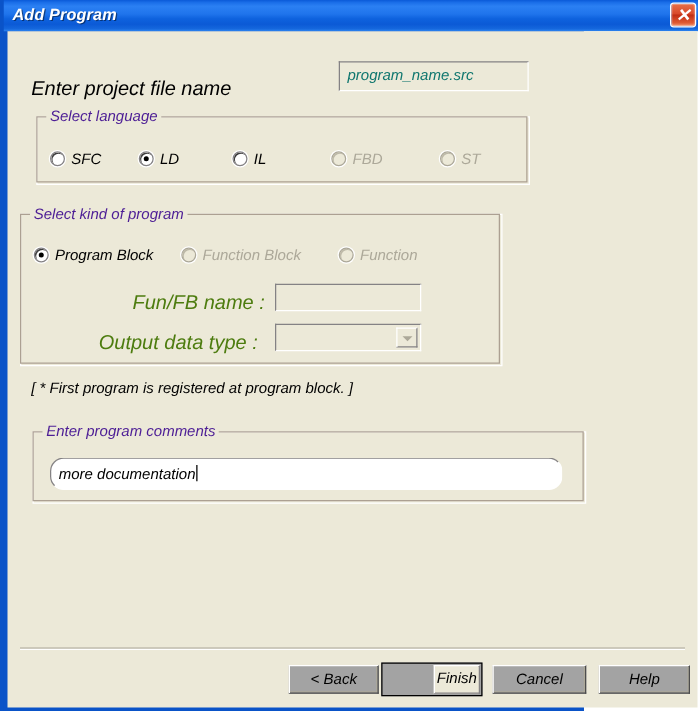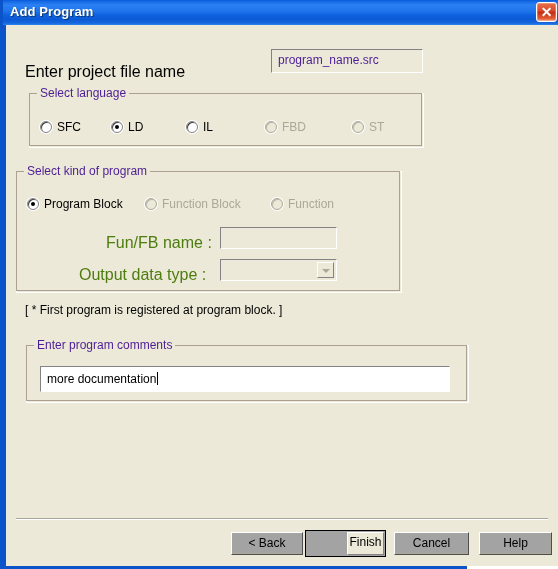--- a/index.html
+++ b/index.html
@@ -26,6 +26,7 @@
     border-right: 3px solid #0a53c8;
     border-bottom: 3px solid #0a53c8;
     border-top: 0;
+    font-style: italic;
   }
 
   .titlebar {

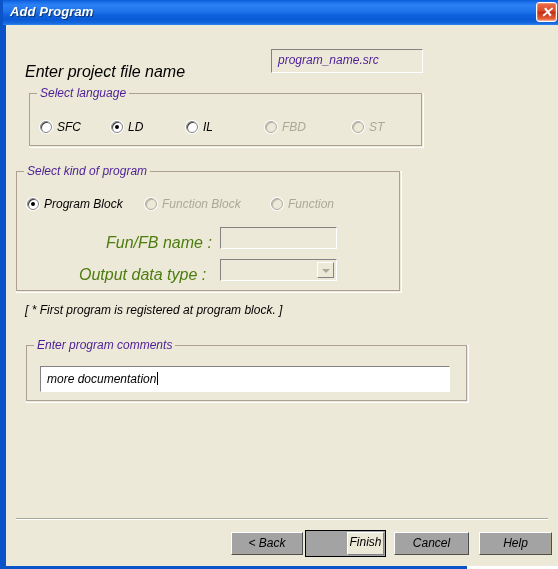--- a/index.html
+++ b/index.html
@@ -103,7 +103,7 @@
     border-right: 1px solid #ffffff;
     border-bottom: 1px solid #ffffff;
     font-size: 12px;
-    color: #4c1d95;
+    color: #0f766e;
     padding: 3px 0 0 6px;
     white-space: nowrap;
     overflow: hidden;

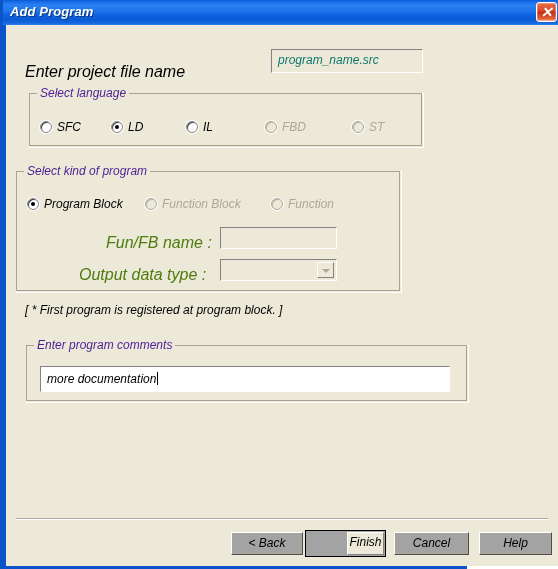--- a/index.html
+++ b/index.html
@@ -324,7 +324,7 @@
     <div class="group" style="left:20px; top:320px; width:443px; height:58px;">
       <div class="inner"></div>
       <div class="caption">Enter program comments</div>
-      <div class="textbox active" style="left:13px; top:20px; width:410px; height:26px; padding-top:5px;"><span>more documentation</span><span class="caret"></span></div>
+      <div class="textbox active" style="left:13px; top:20px; width:410px; height:26px; padding-top:5px;border-radius:11px;"><span>more documentation</span><span class="caret"></span></div>
     </div>
 
     <div class="separator" style="left:10px; top:493px; width:532px;"></div>

